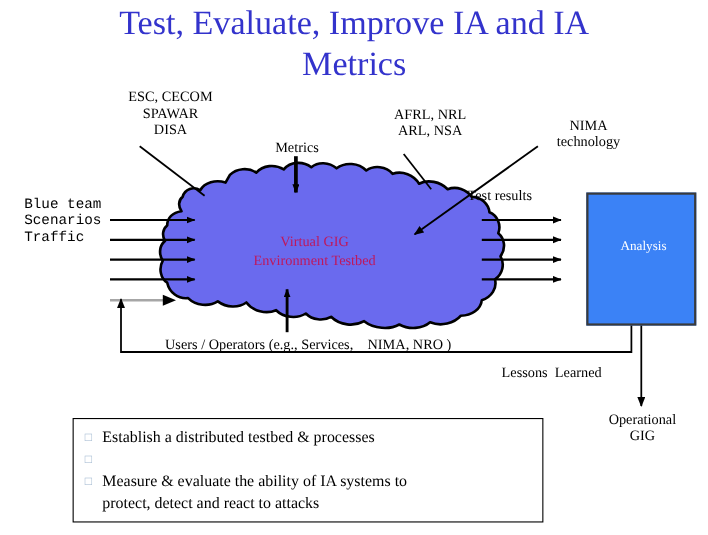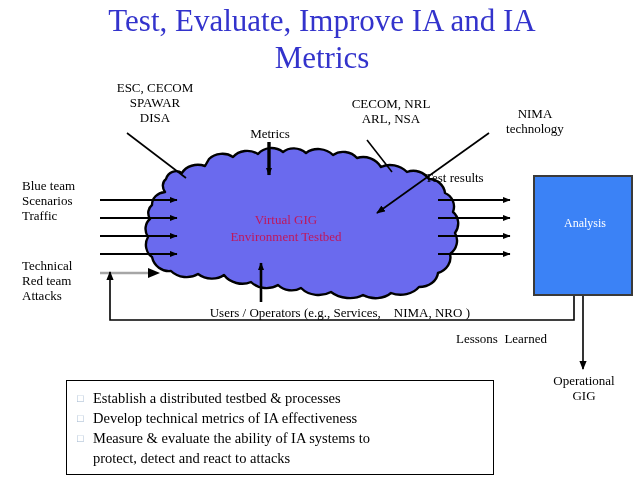--- a/index.html
+++ b/index.html
@@ -227,7 +227,7 @@
 
   <div class="lbl lbl-center" style="left:234px; top:126px; width:72px;">Metrics</div>
 
-  <div class="lbl lbl-center" style="left:335px; top:96px; width:112px;">CECOM, NRL
+  <div class="lbl lbl-center" style="left:335px; top:96px; width:112px;">AFRL, NRL
 ARL, NSA</div>
 
   <div class="lbl lbl-center" style="left:480px; top:106px; width:110px;">NIMA

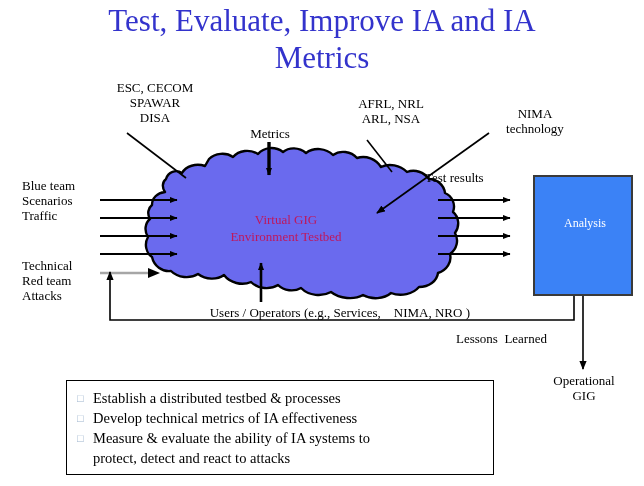--- a/index.html
+++ b/index.html
@@ -233,7 +233,7 @@
   <div class="lbl lbl-center" style="left:480px; top:106px; width:110px;">NIMA
 technology</div>
 
-  <div class="lbl lbl-left" style="left:22px; top:178px; width:90px;">Blue team
+  <div class="lbl lbl-left" style="left:22px; top:178px; width:90px;font-family:Liberation Mono, monospace;">Blue team
 Scenarios
 Traffic</div>
 

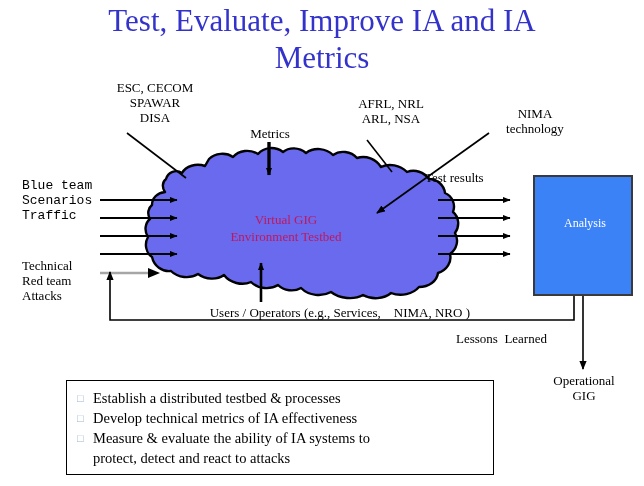--- a/index.html
+++ b/index.html
@@ -237,9 +237,6 @@
 Scenarios
 Traffic</div>
 
-  <div class="lbl lbl-left" style="left:22px; top:258px; width:90px;">Technical
-Red team
-Attacks</div>
 
   <div class="lbl lbl-left" style="left:425px; top:170px; width:100px;">Test results</div>
 

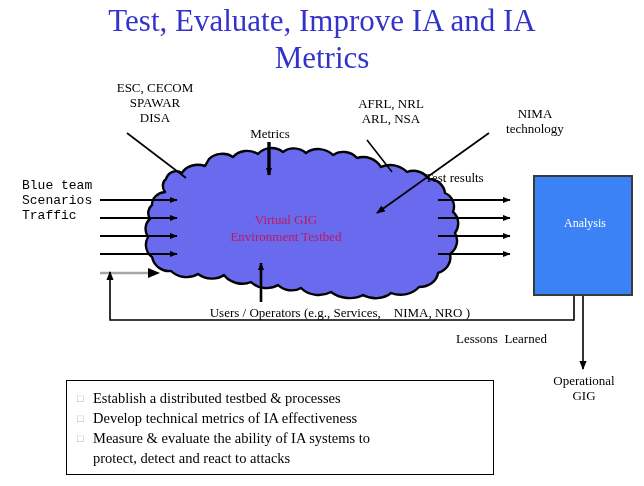--- a/index.html
+++ b/index.html
@@ -240,7 +240,7 @@
 
   <div class="lbl lbl-left" style="left:425px; top:170px; width:100px;">Test results</div>
 
-  <div class="lbl lbl-left" style="left:150px; top:305px; width:320px;text-align:right;">Users / Operators (e.g., Services,    NIMA, NRO )</div>
+  <div class="lbl lbl-left" style="left:150px; top:305px; width:320px;">Users / Operators (e.g., Services,    NIMA, NRO )</div>
 
   <div class="lbl lbl-left" style="left:456px; top:309px; width:120px;margin-top:22px;">Lessons  Learned</div>
 

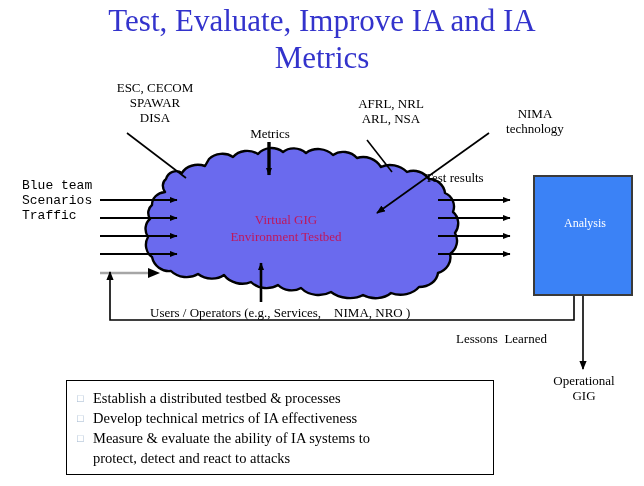--- a/index.html
+++ b/index.html
@@ -254,7 +254,6 @@
     </div>
     <div class="bullet-row">
       <span class="bullet-glyph">□</span>
-      <span class="bullet-text">Develop technical metrics of IA effectiveness</span>
     </div>
     <div class="bullet-row">
       <span class="bullet-glyph">□</span>

